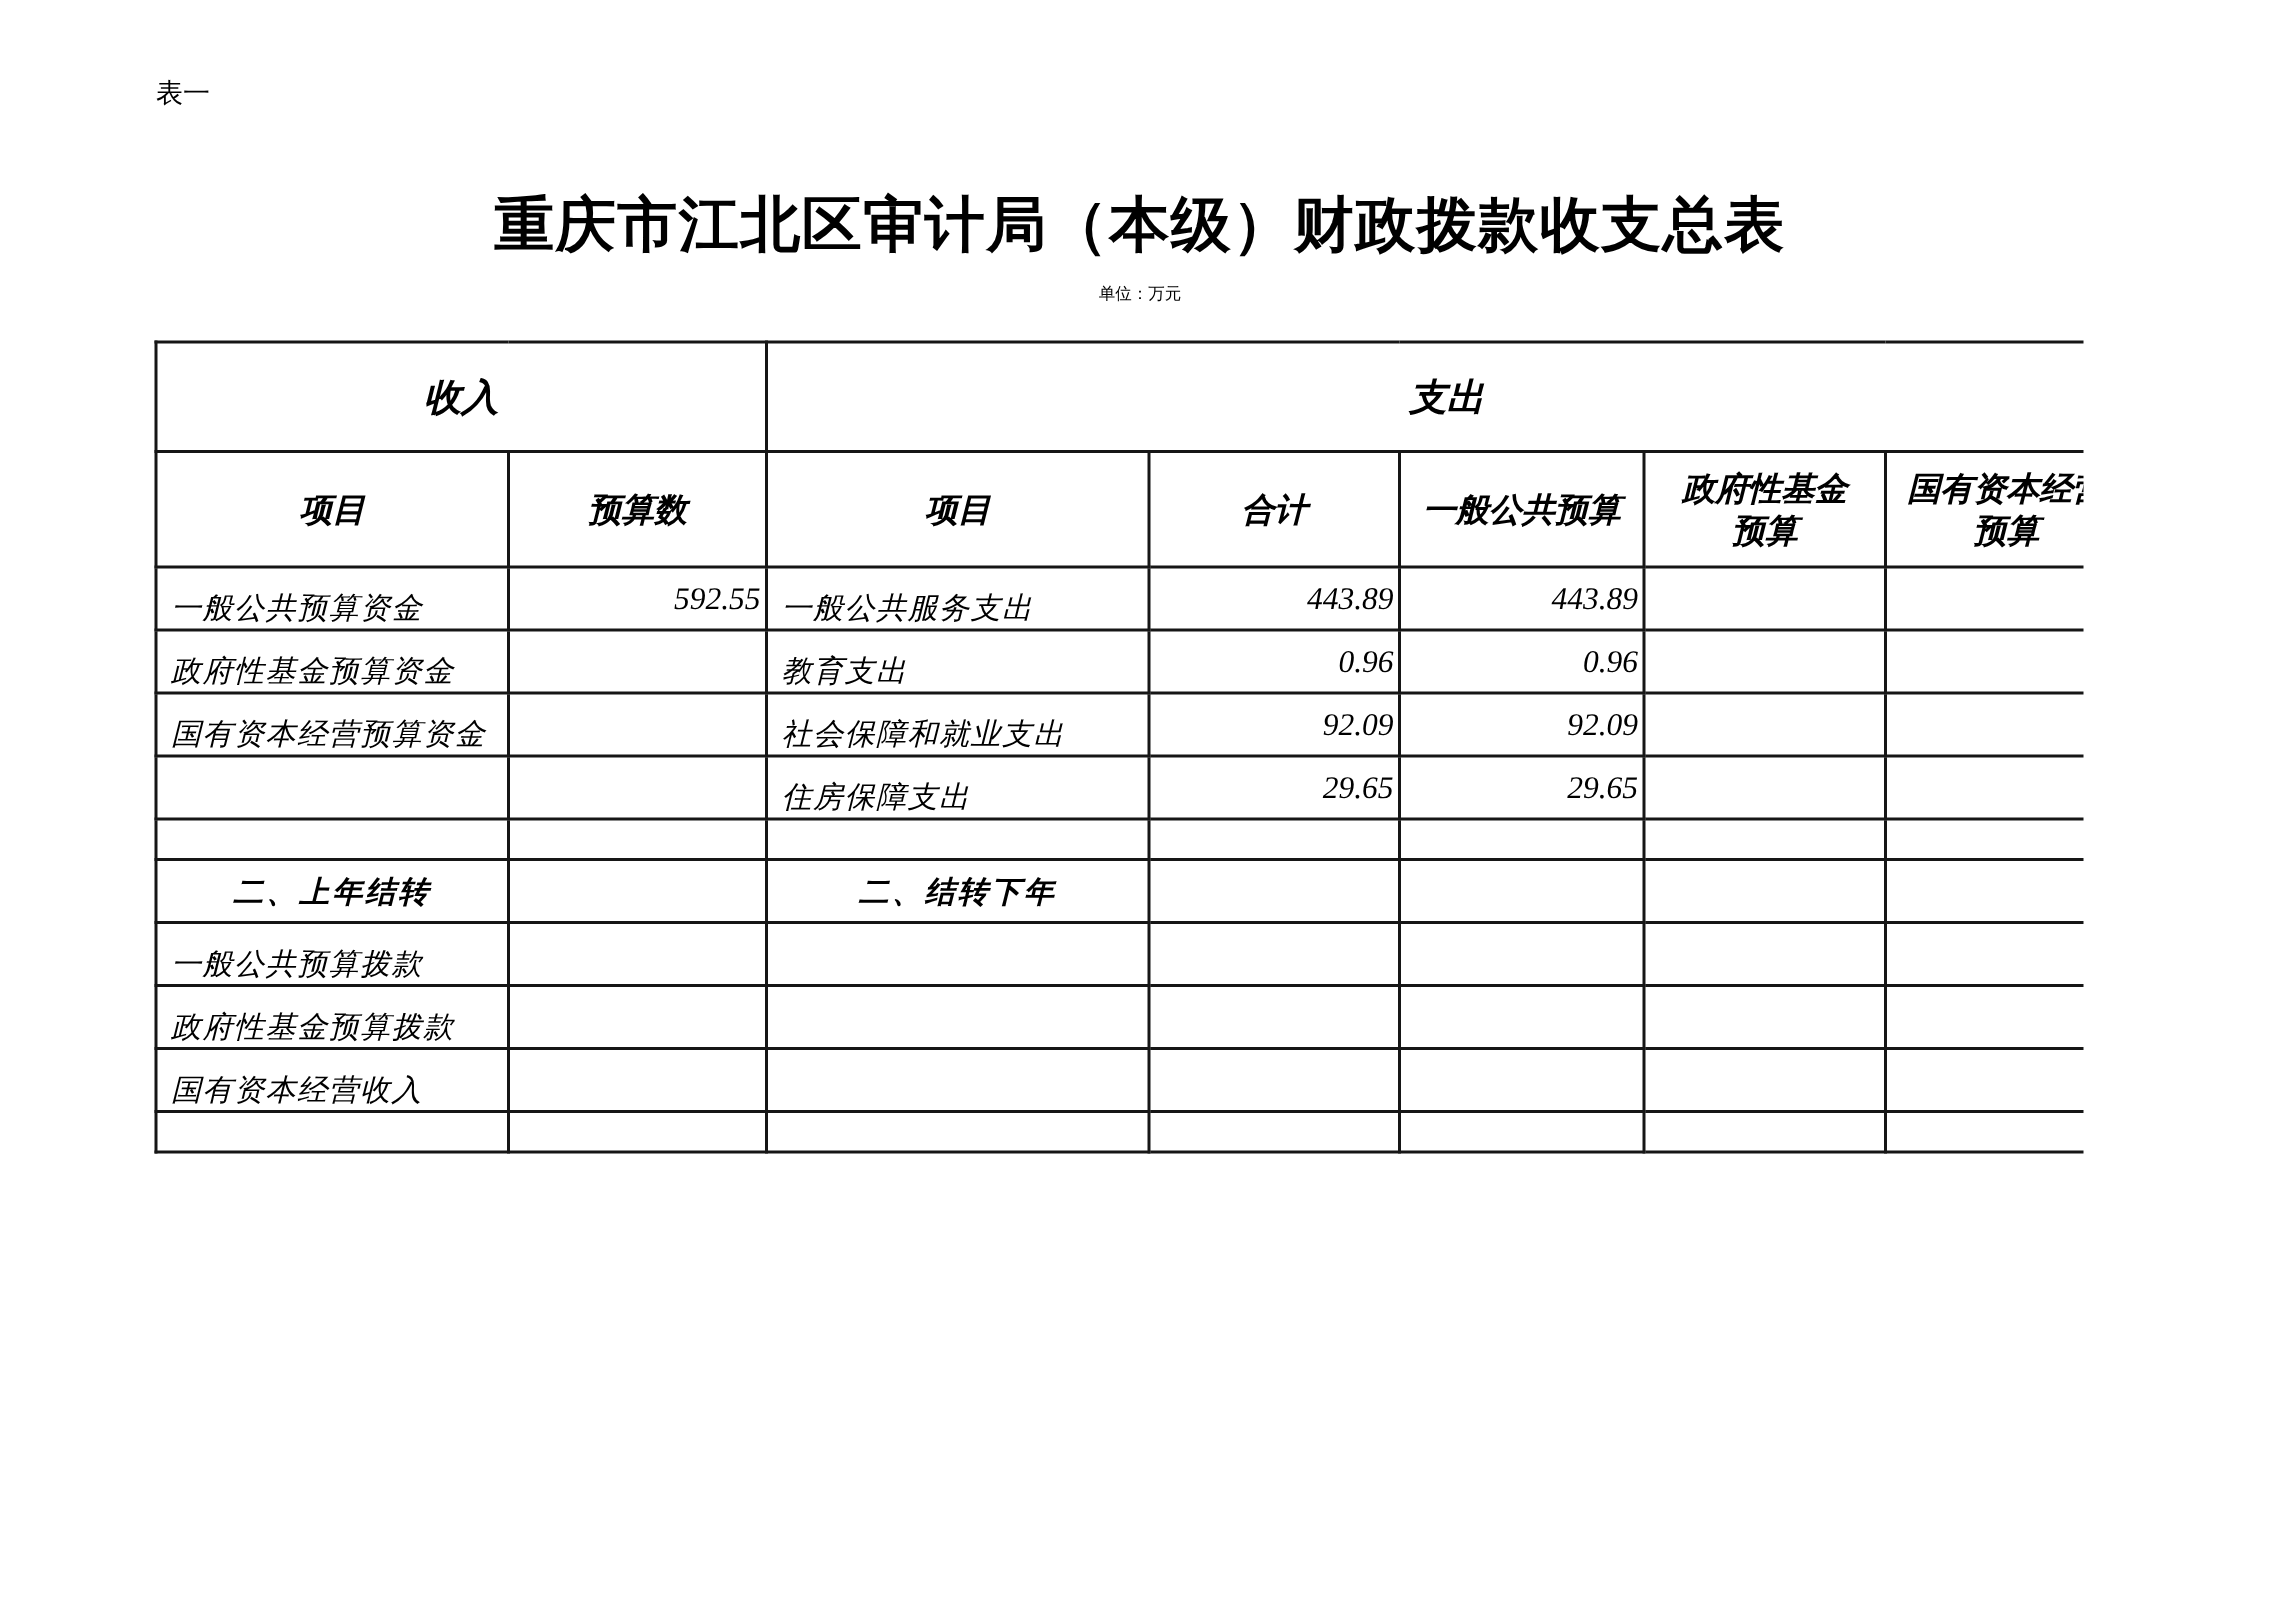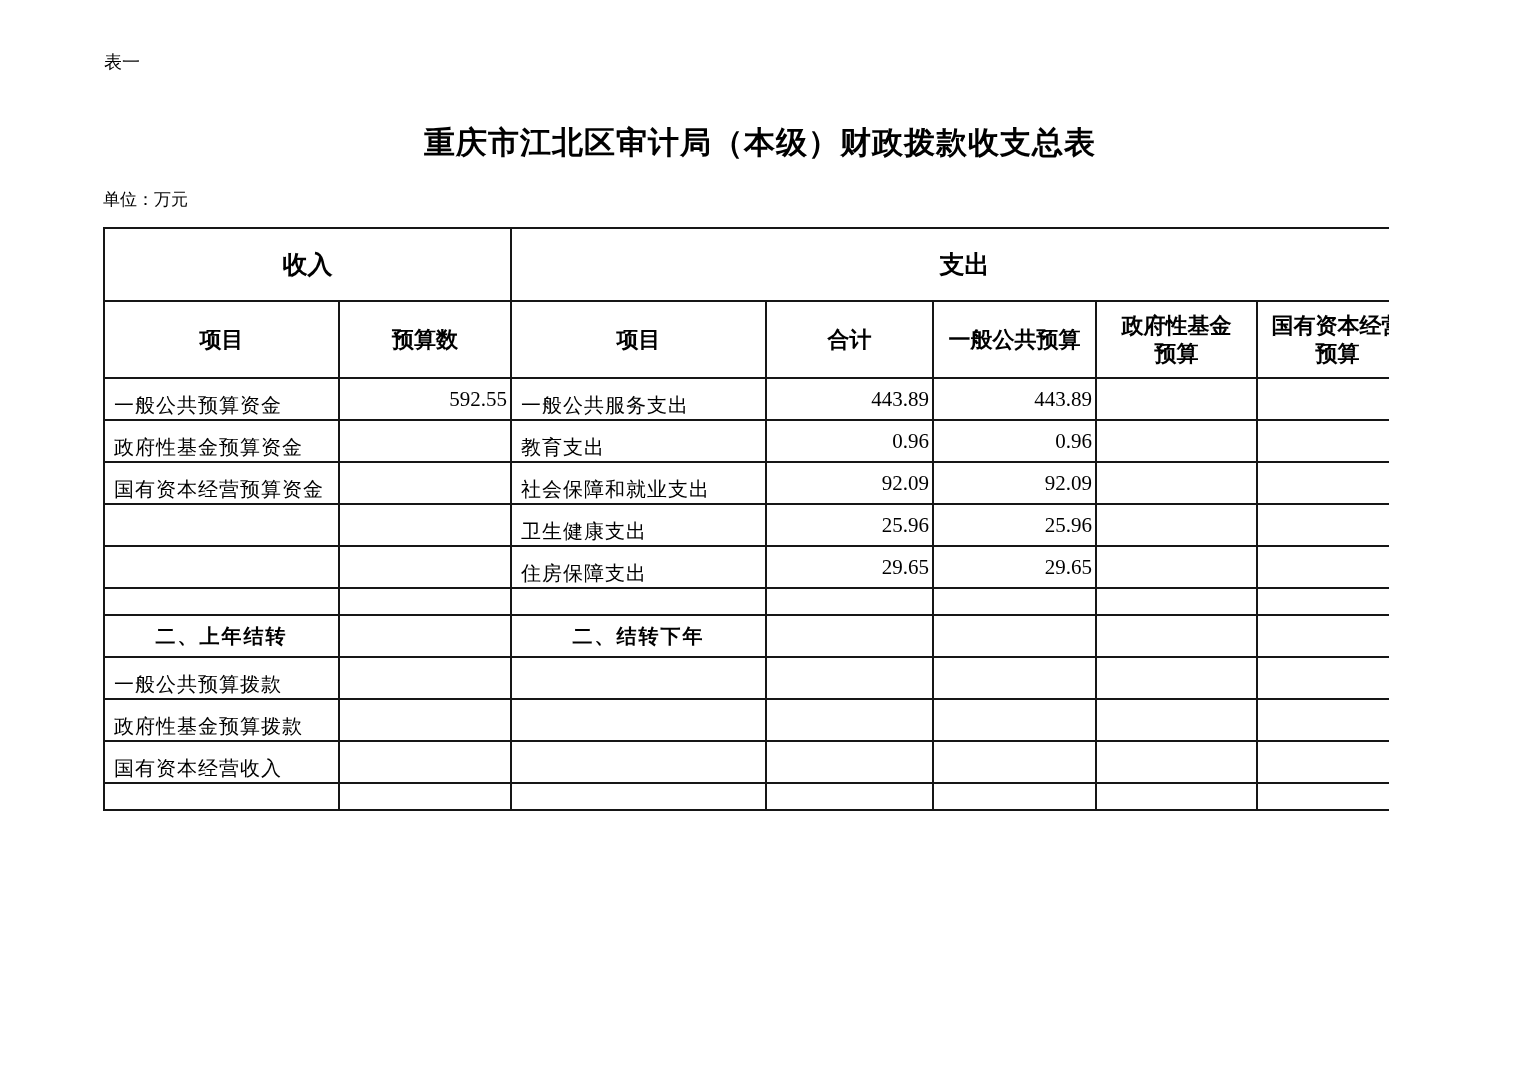--- a/index.html
+++ b/index.html
@@ -29,7 +29,7 @@
     top: 122px;
     width: 1520px;
     text-align: center;
-    font-size: 31px;
+    font-size: 40px;
     font-weight: bold;
     font-family: "Liberation Serif", "DejaVu Serif", serif;
     letter-spacing: 1px;

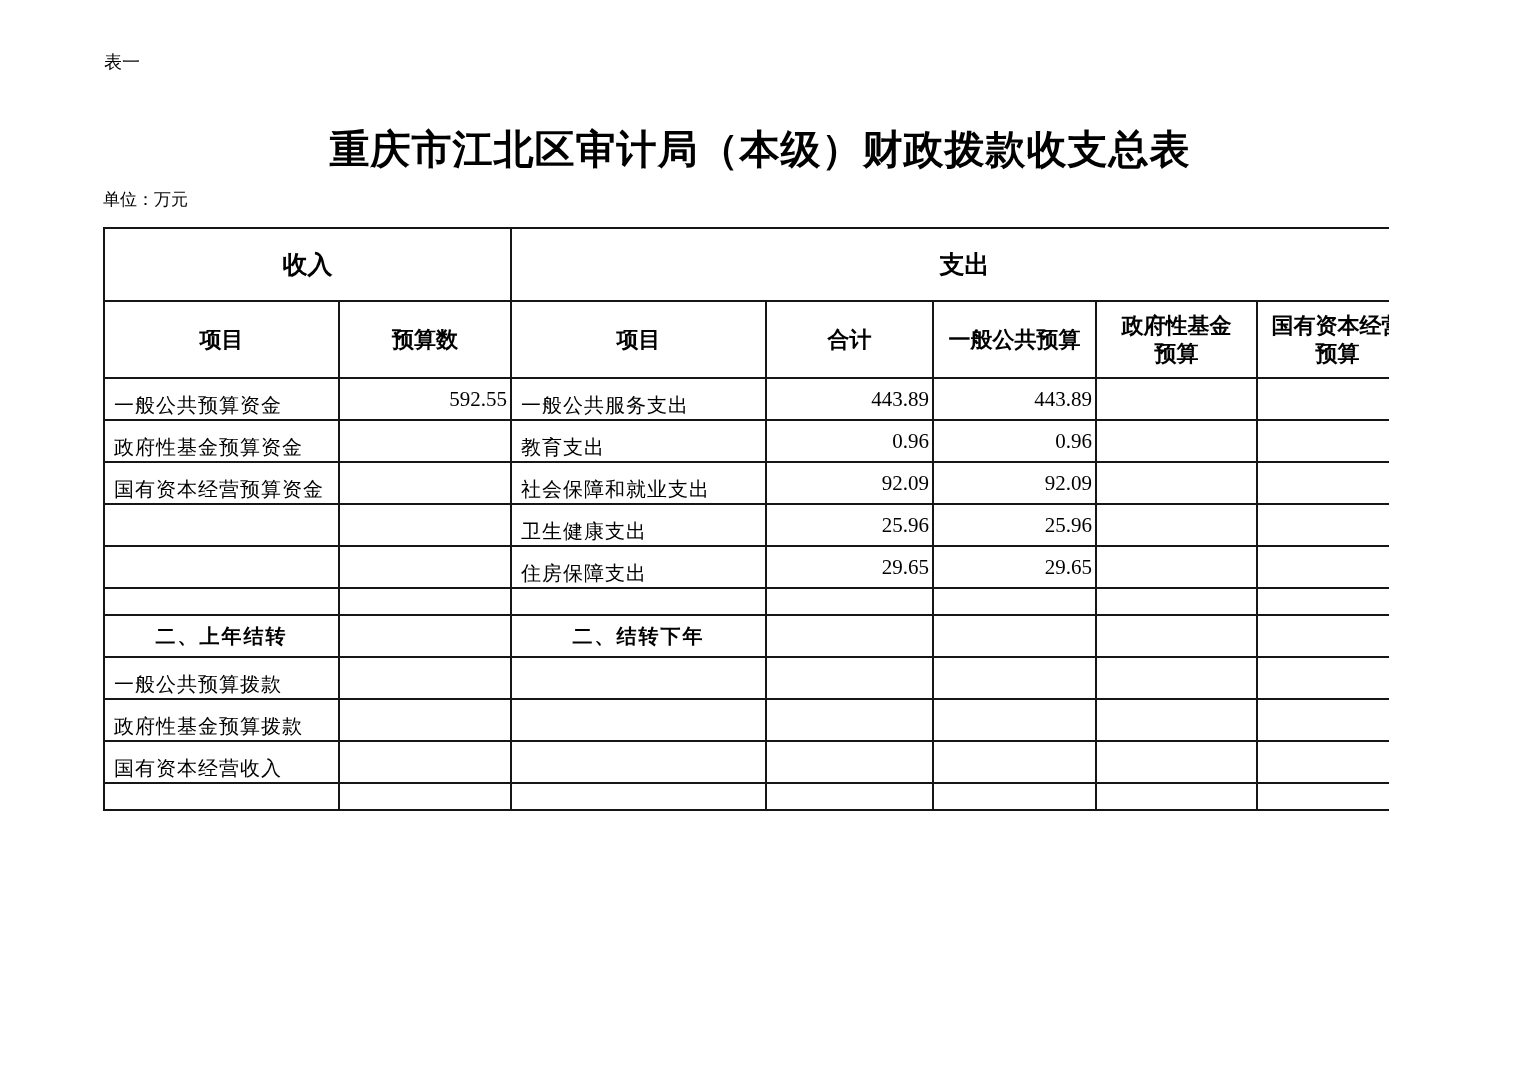--- a/index.html
+++ b/index.html
@@ -39,8 +39,8 @@
     left: 103px;
     top: 188px;
     width: 1314px;
-    text-align: left;
-    font-size: 17px;
+    text-align: center;
+    font-size: 11px;
   }
   table#budget-table {
     position: absolute;

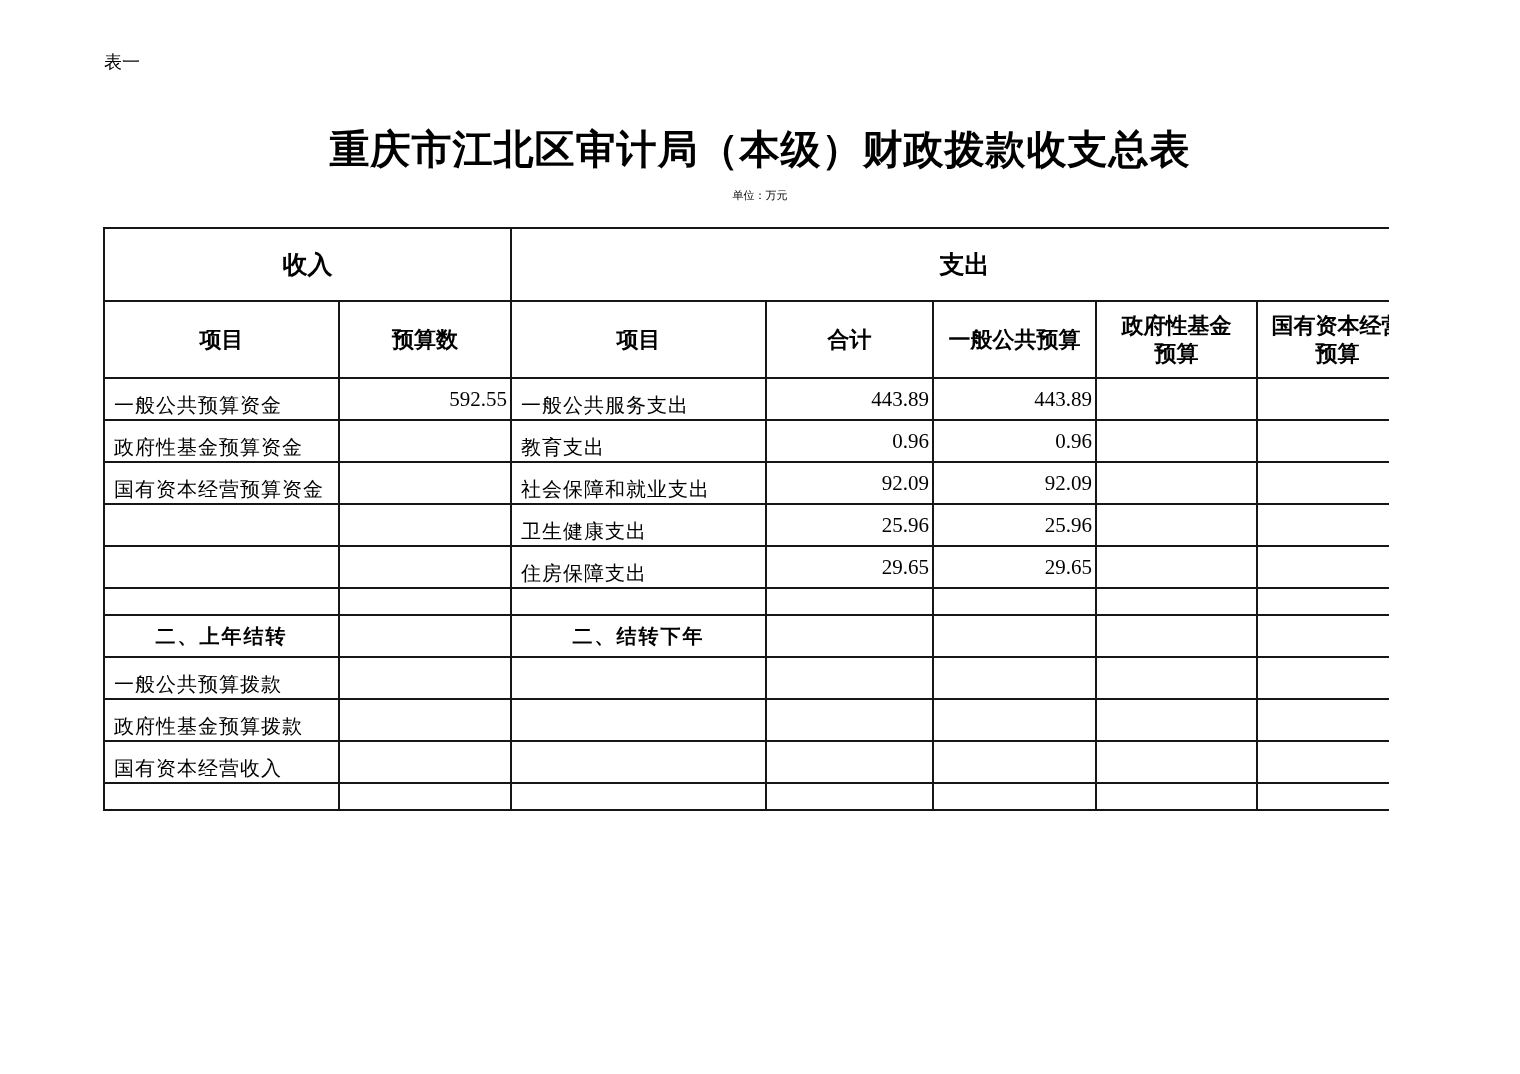--- a/index.html
+++ b/index.html
@@ -49,6 +49,7 @@
     width: 1314px;
     border-collapse: collapse;
     table-layout: fixed;
+    font-style: italic;
   }
   #budget-table th, #budget-table td {
     border: 2px solid #161616;

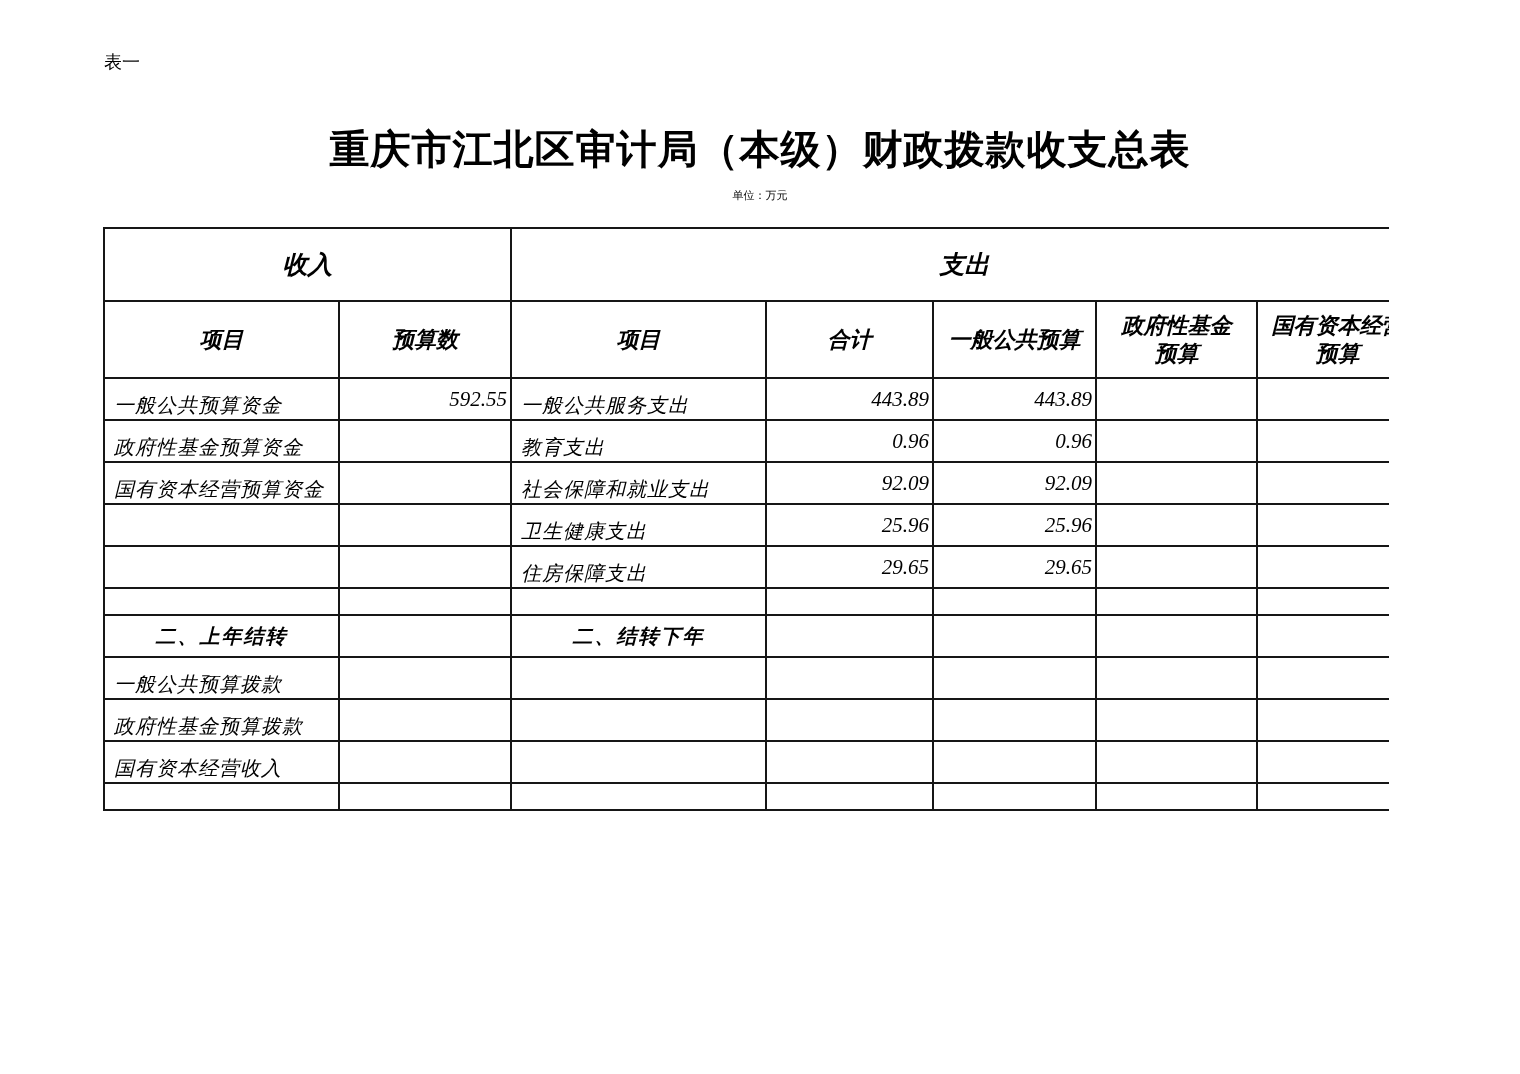--- a/index.html
+++ b/index.html
@@ -166,15 +166,6 @@
         <tr class="row-data">
           <td class="label"></td>
           <td class="num"></td>
-          <td class="label">卫生健康支出</td>
-          <td class="num">25.96</td>
-          <td class="num">25.96</td>
-          <td class="num"></td>
-          <td class="num"></td>
-        </tr>
-        <tr class="row-data">
-          <td class="label"></td>
-          <td class="num"></td>
           <td class="label">住房保障支出</td>
           <td class="num">29.65</td>
           <td class="num">29.65</td>

